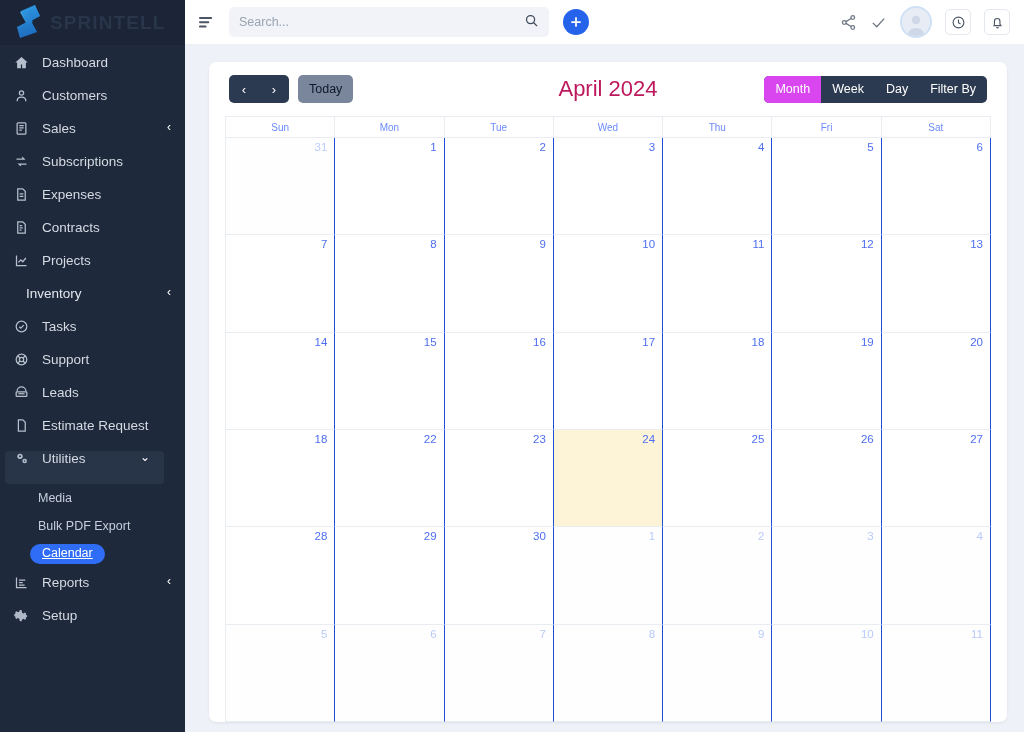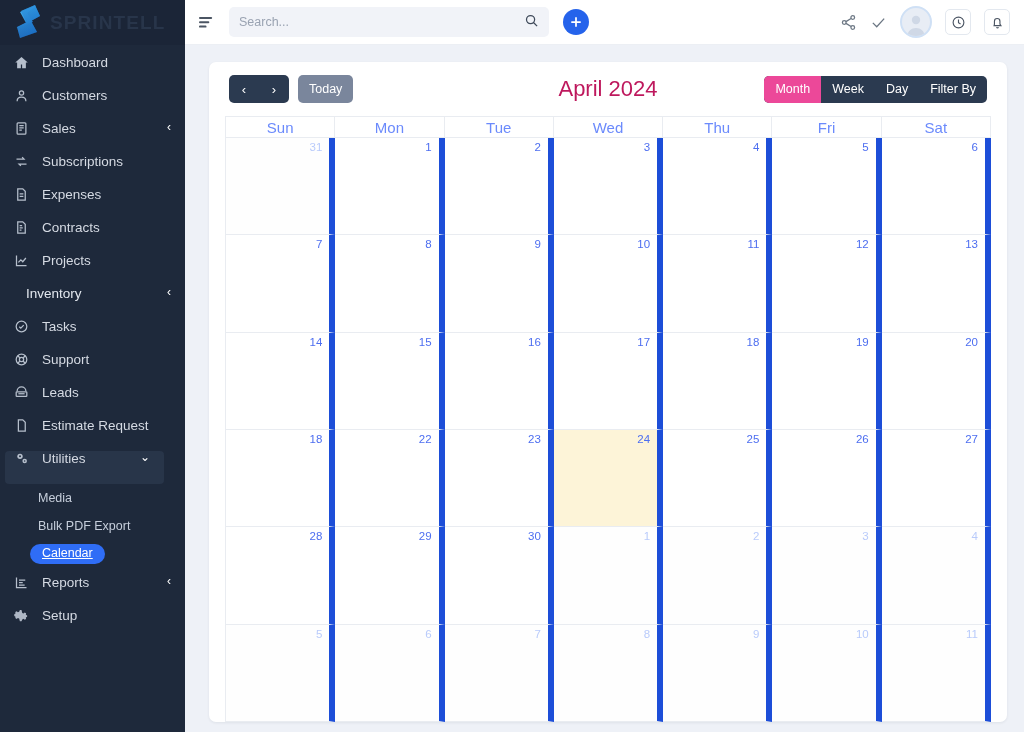--- a/index.html
+++ b/index.html
@@ -126,7 +126,7 @@
     font-family: "Liberation Sans", sans-serif;
   }
   .today-btn {
-    margin-left: 9px; background: #7a869c; color: #ffffff;
+    margin-left: 9px; background: #7a869c; color: #0f172a;
     border: 0; border-radius: 5px; height: 28px; padding: 0 11px;
     font-size: 12.5px; cursor: pointer;
     font-family: "Liberation Sans", sans-serif;

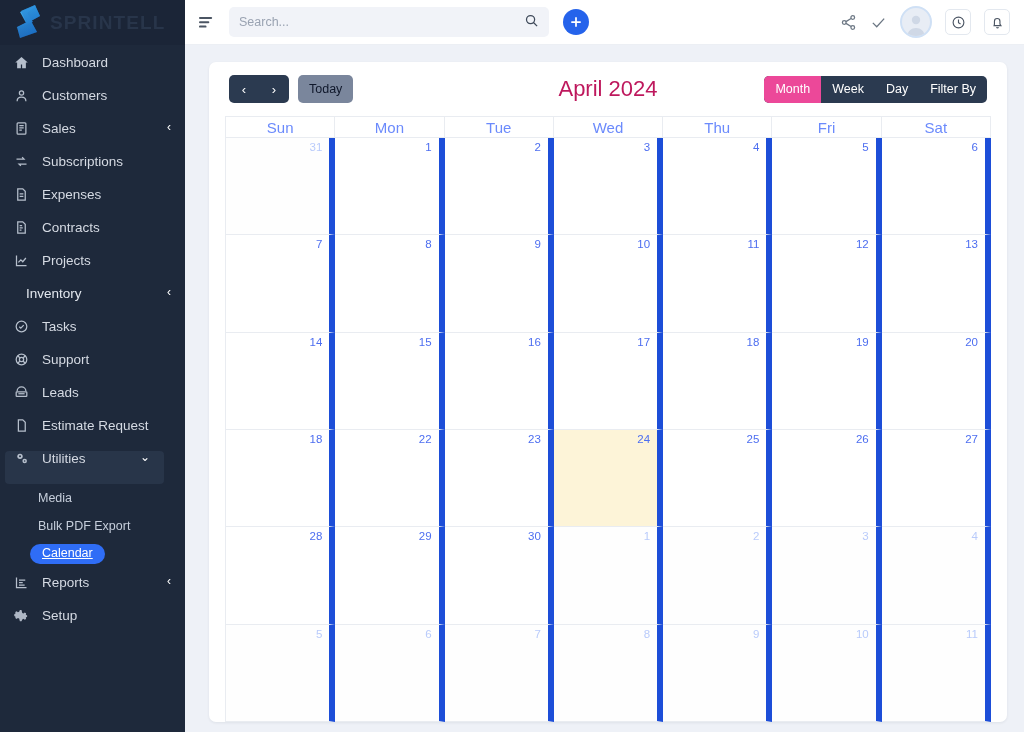--- a/index.html
+++ b/index.html
@@ -144,7 +144,7 @@
     height: 27px; padding: 0 11px; font-size: 12.5px; cursor: pointer;
     font-family: "Liberation Sans", sans-serif;
   }
-  .viewgroup .vbtn.active { background: #ec4899; }
+  .viewgroup .vbtn.active { background: #d946ef; }
 
   .grid { flex: 1 1 auto; display: flex; flex-direction: column;
           border: 1px solid #e9ecf1; border-bottom: 0; border-right: 0; }

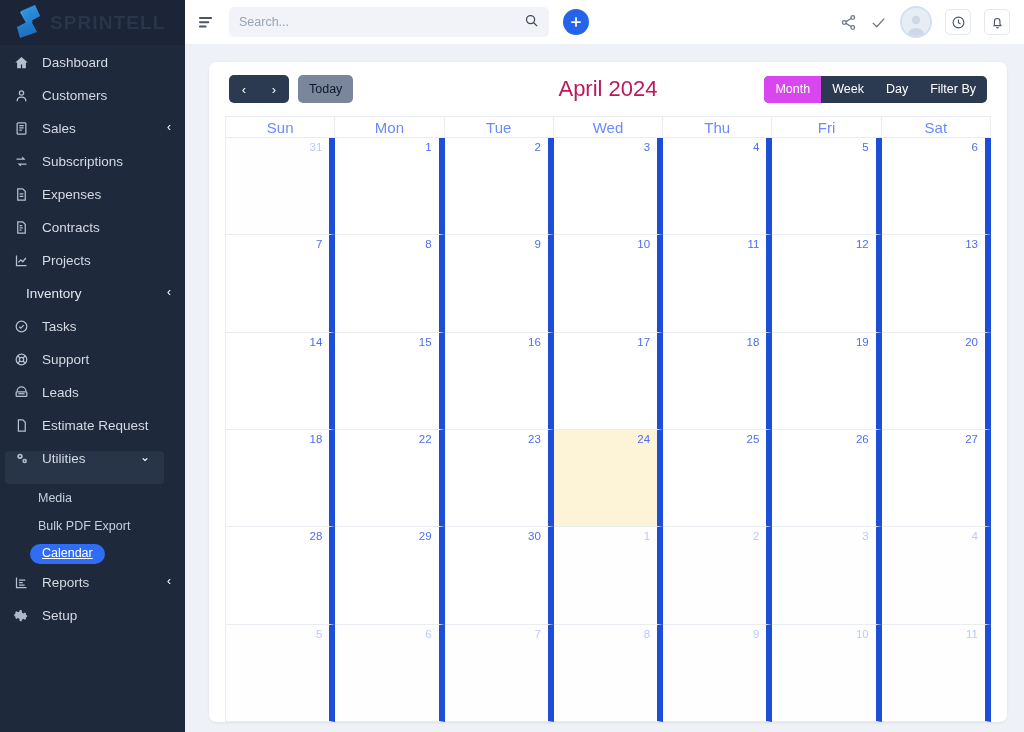--- a/index.html
+++ b/index.html
@@ -152,7 +152,7 @@
   .grid .dow {
     flex: 1 1 0; border-right: 1px solid #e9ecf1; border-bottom: 1px solid #e9ecf1;
     display: flex; align-items: center; justify-content: center;
-    font-size: 15px; color: #6b8afc;
+    font-size: 10px; color: #6b8afc;
   }
   .week { display: flex; flex: 1 1 0; min-height: 0; }
   .daycell {

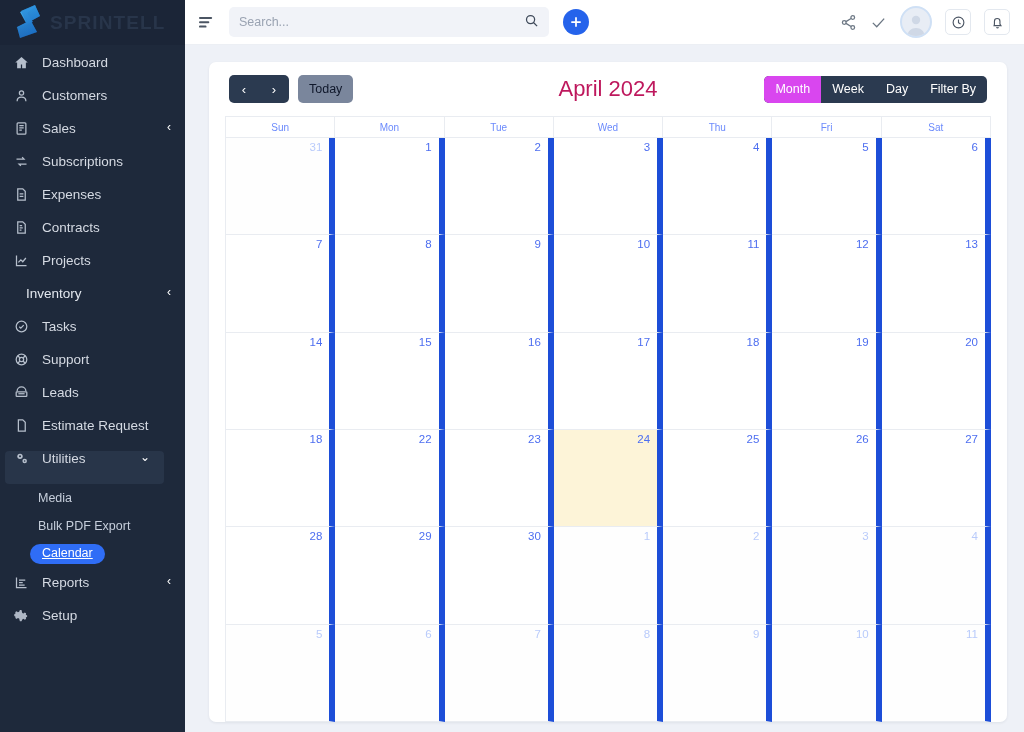--- a/index.html
+++ b/index.html
@@ -156,7 +156,7 @@
   }
   .week { display: flex; flex: 1 1 0; min-height: 0; }
   .daycell {
-    flex: 1 1 0; border-right: 6px solid #1d4ed8; border-bottom: 1px solid #e9ecf1;
+    flex: 1 1 0; border-right: 1px solid #1d4ed8; border-bottom: 1px solid #e9ecf1;
     padding: 3px 7px 0 0; position: relative;
   }
   .daynum { text-align: right; font-size: 11.5px; color: #4d6ef0; }

